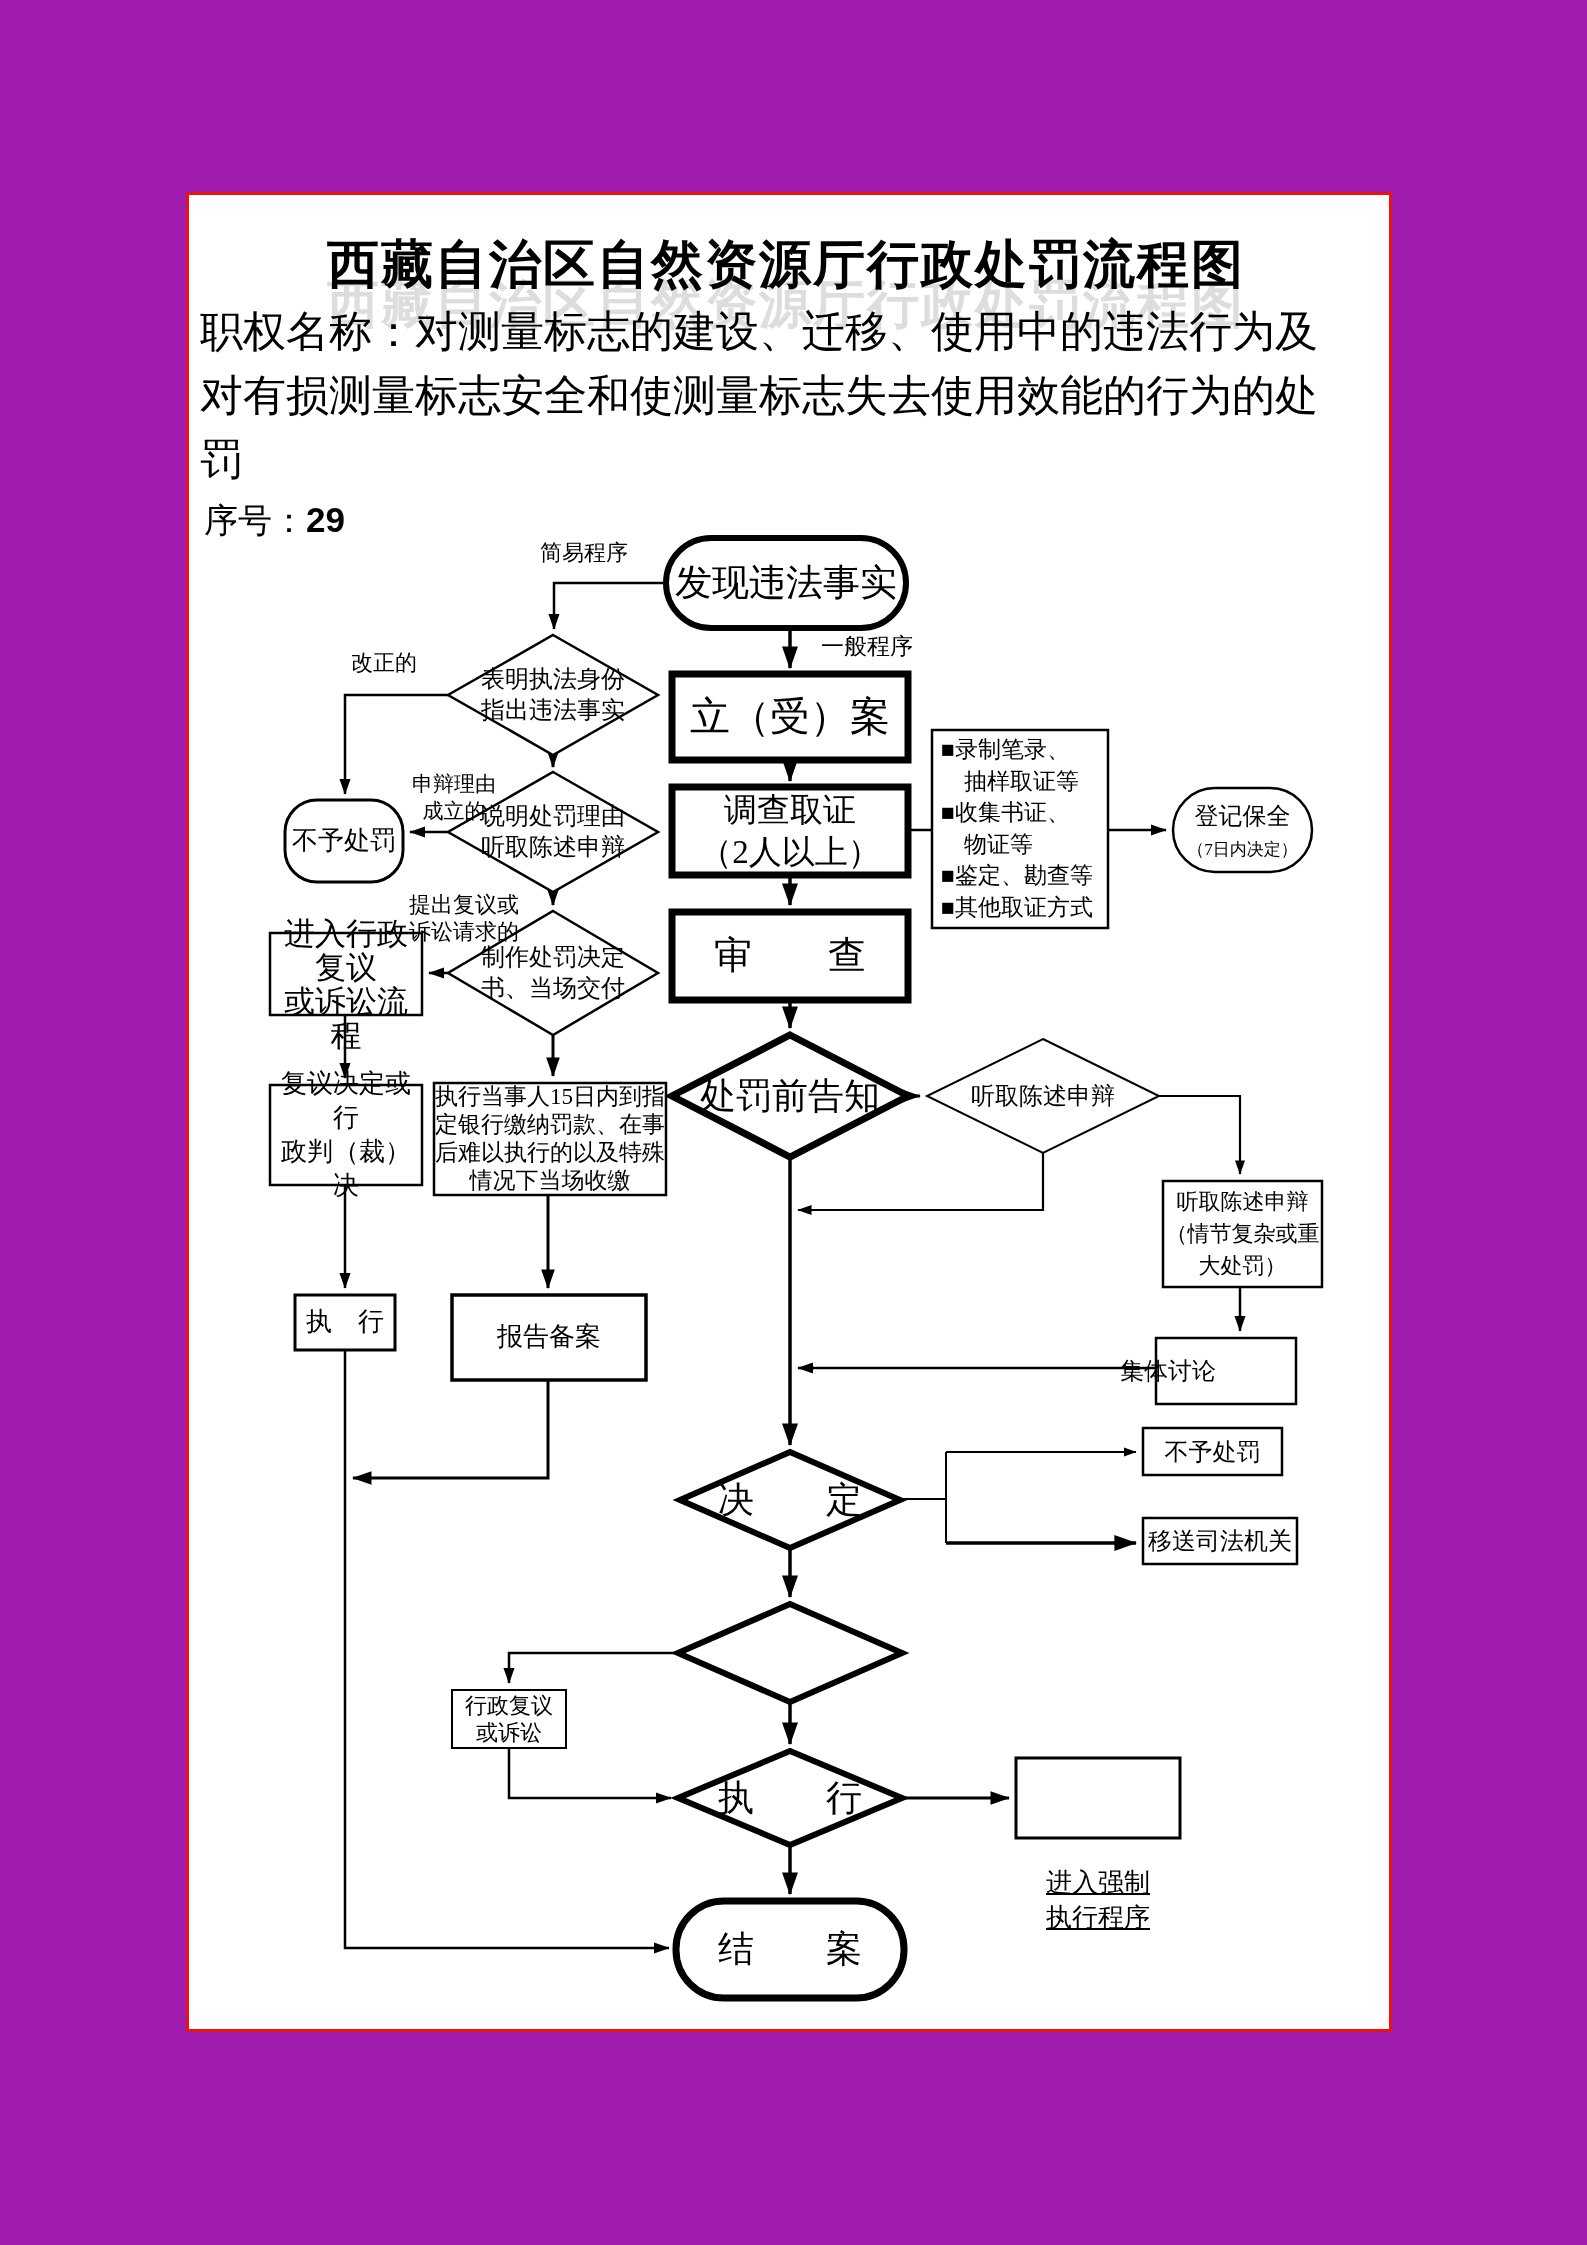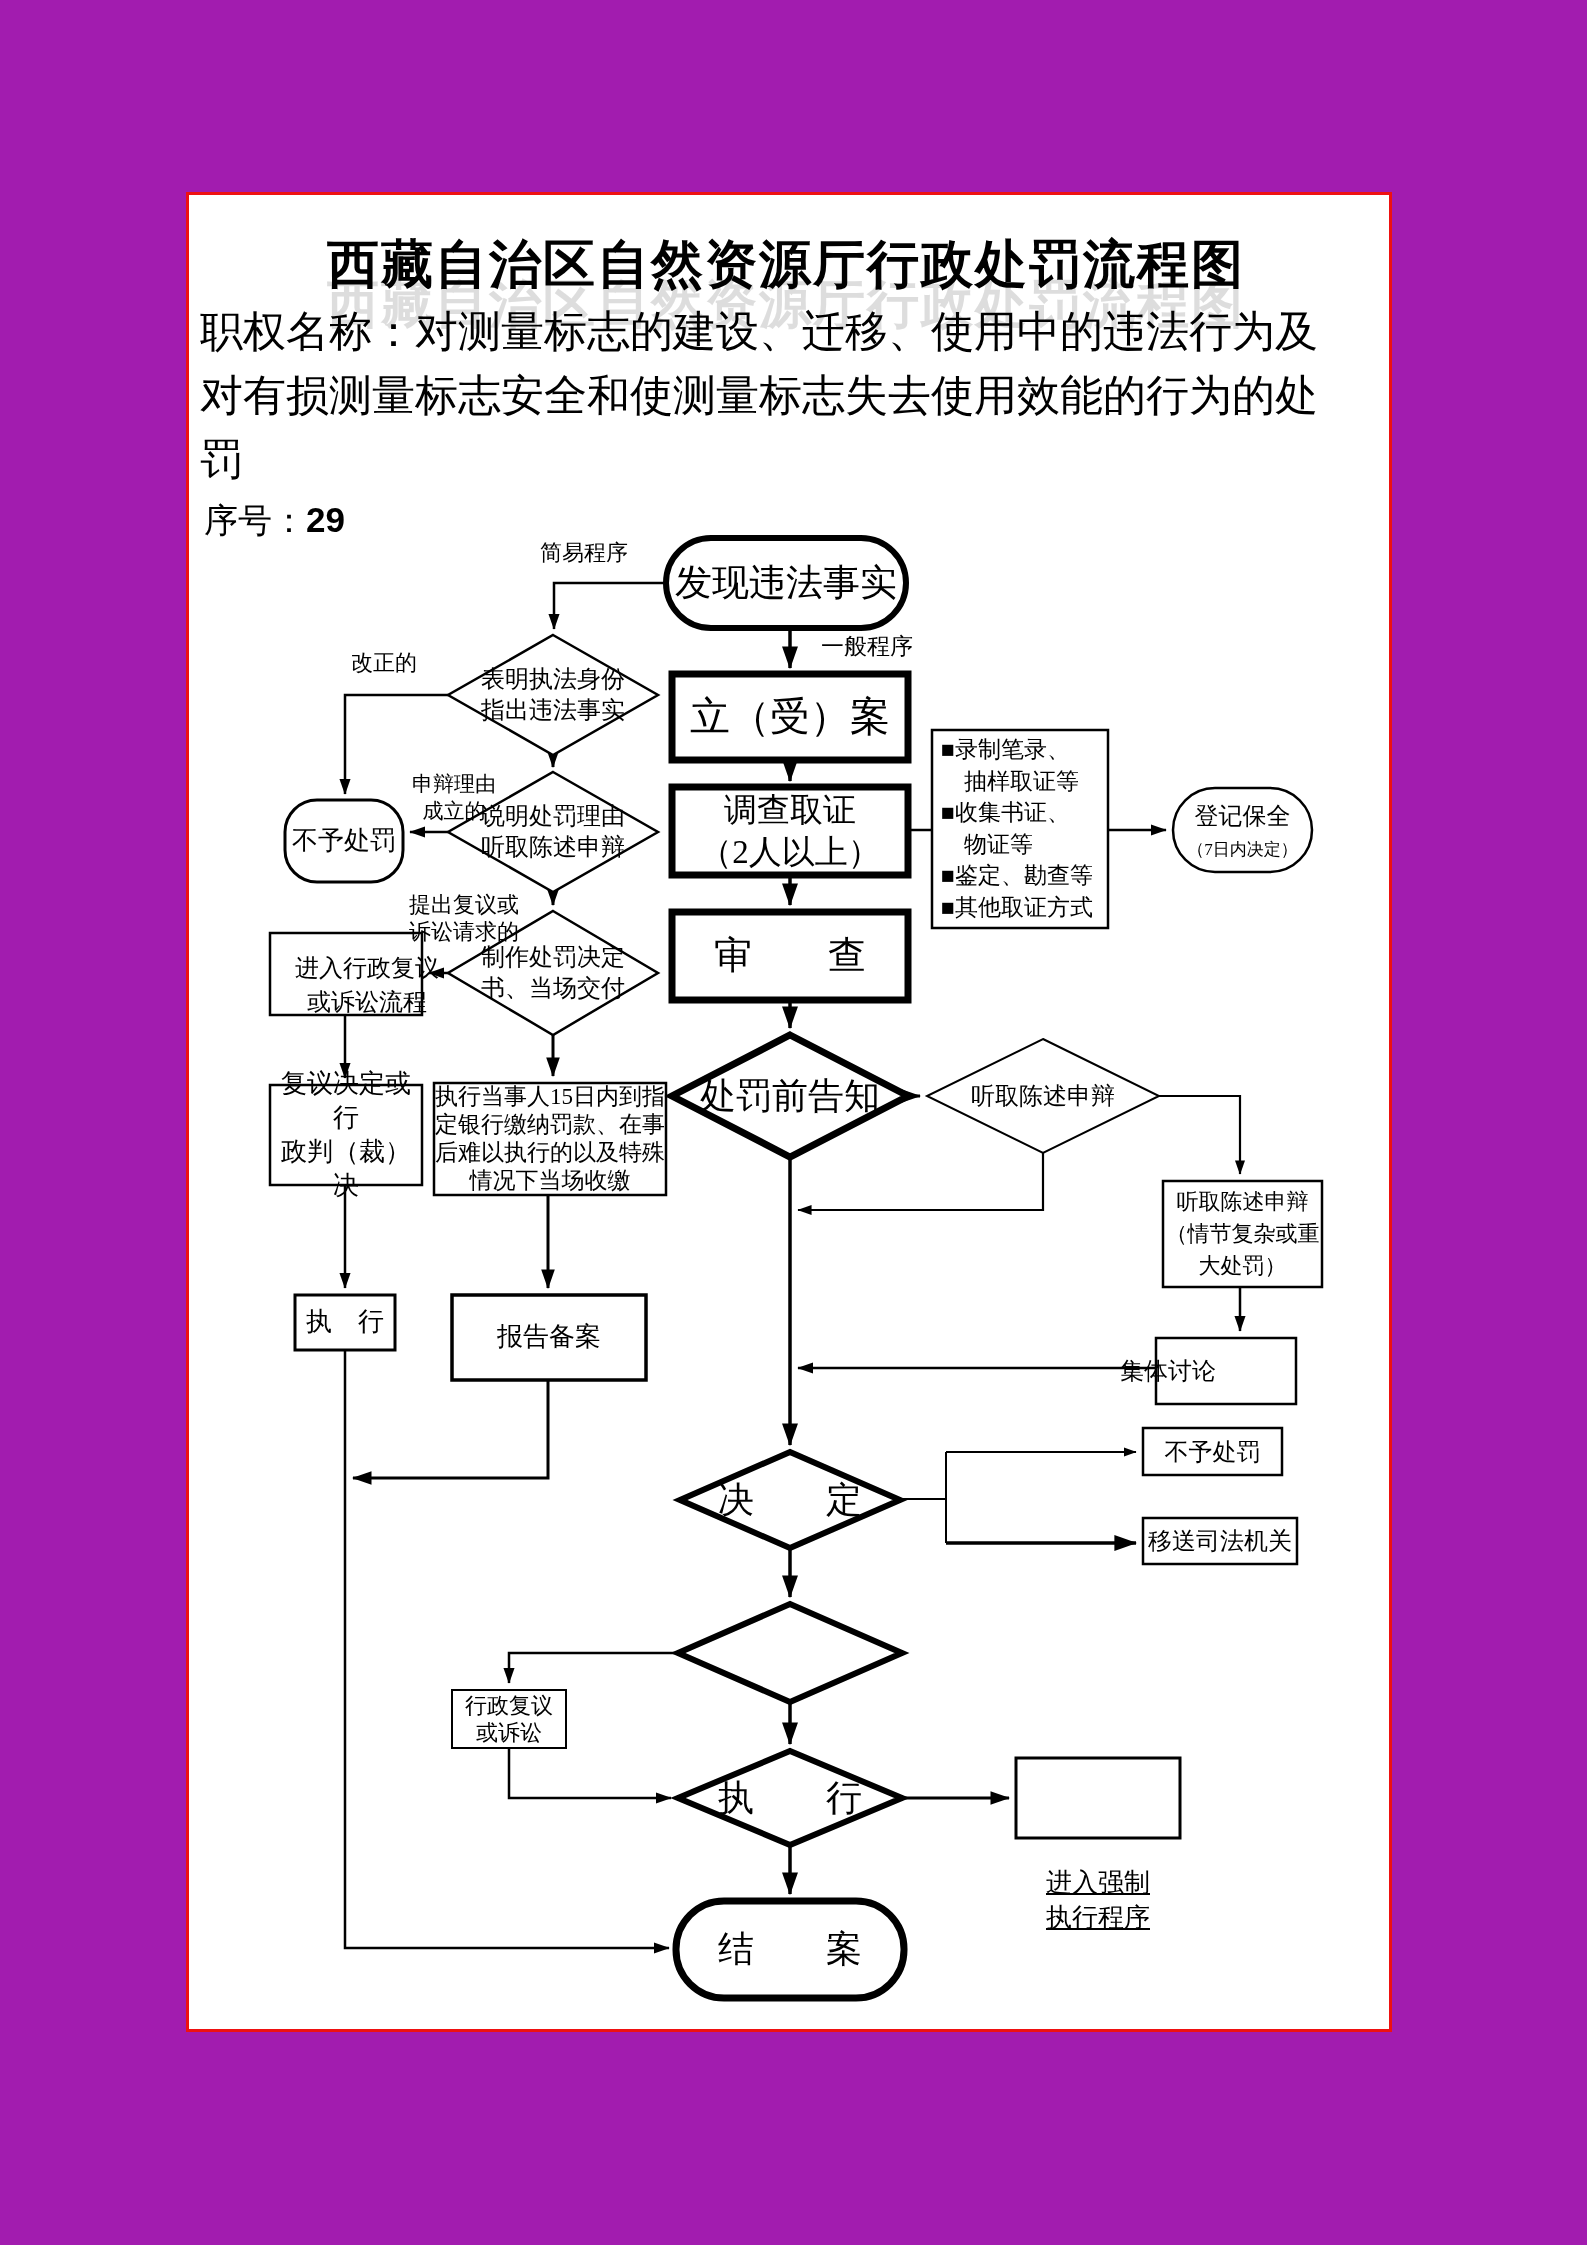--- a/index.html
+++ b/index.html
@@ -138,7 +138,7 @@
   <div class="nl" style="left:672px;top:912px;width:236px;height:88px;font-size:38px;">审　　查</div>
   <div class="nl" style="left:404px;top:890px;width:120px;height:56px;font-size:22px;line-height:27px;">提出复议或
 诉讼请求的</div>
-  <div class="nl" style="left:270px;top:933px;width:152px;height:104px;font-size:24px;line-height:34px;margin-left:21px;">进入行政复议
+  <div class="nl" style="left:270px;top:933px;width:152px;height:104px;font-size:31px;line-height:34px;">进入行政复议
 或诉讼流程</div>
   <div class="nl" style="left:448px;top:923px;width:210px;height:100px;font-size:24px;line-height:31px;text-align:right;">制作处罚决定
 书、当场交付</div>

